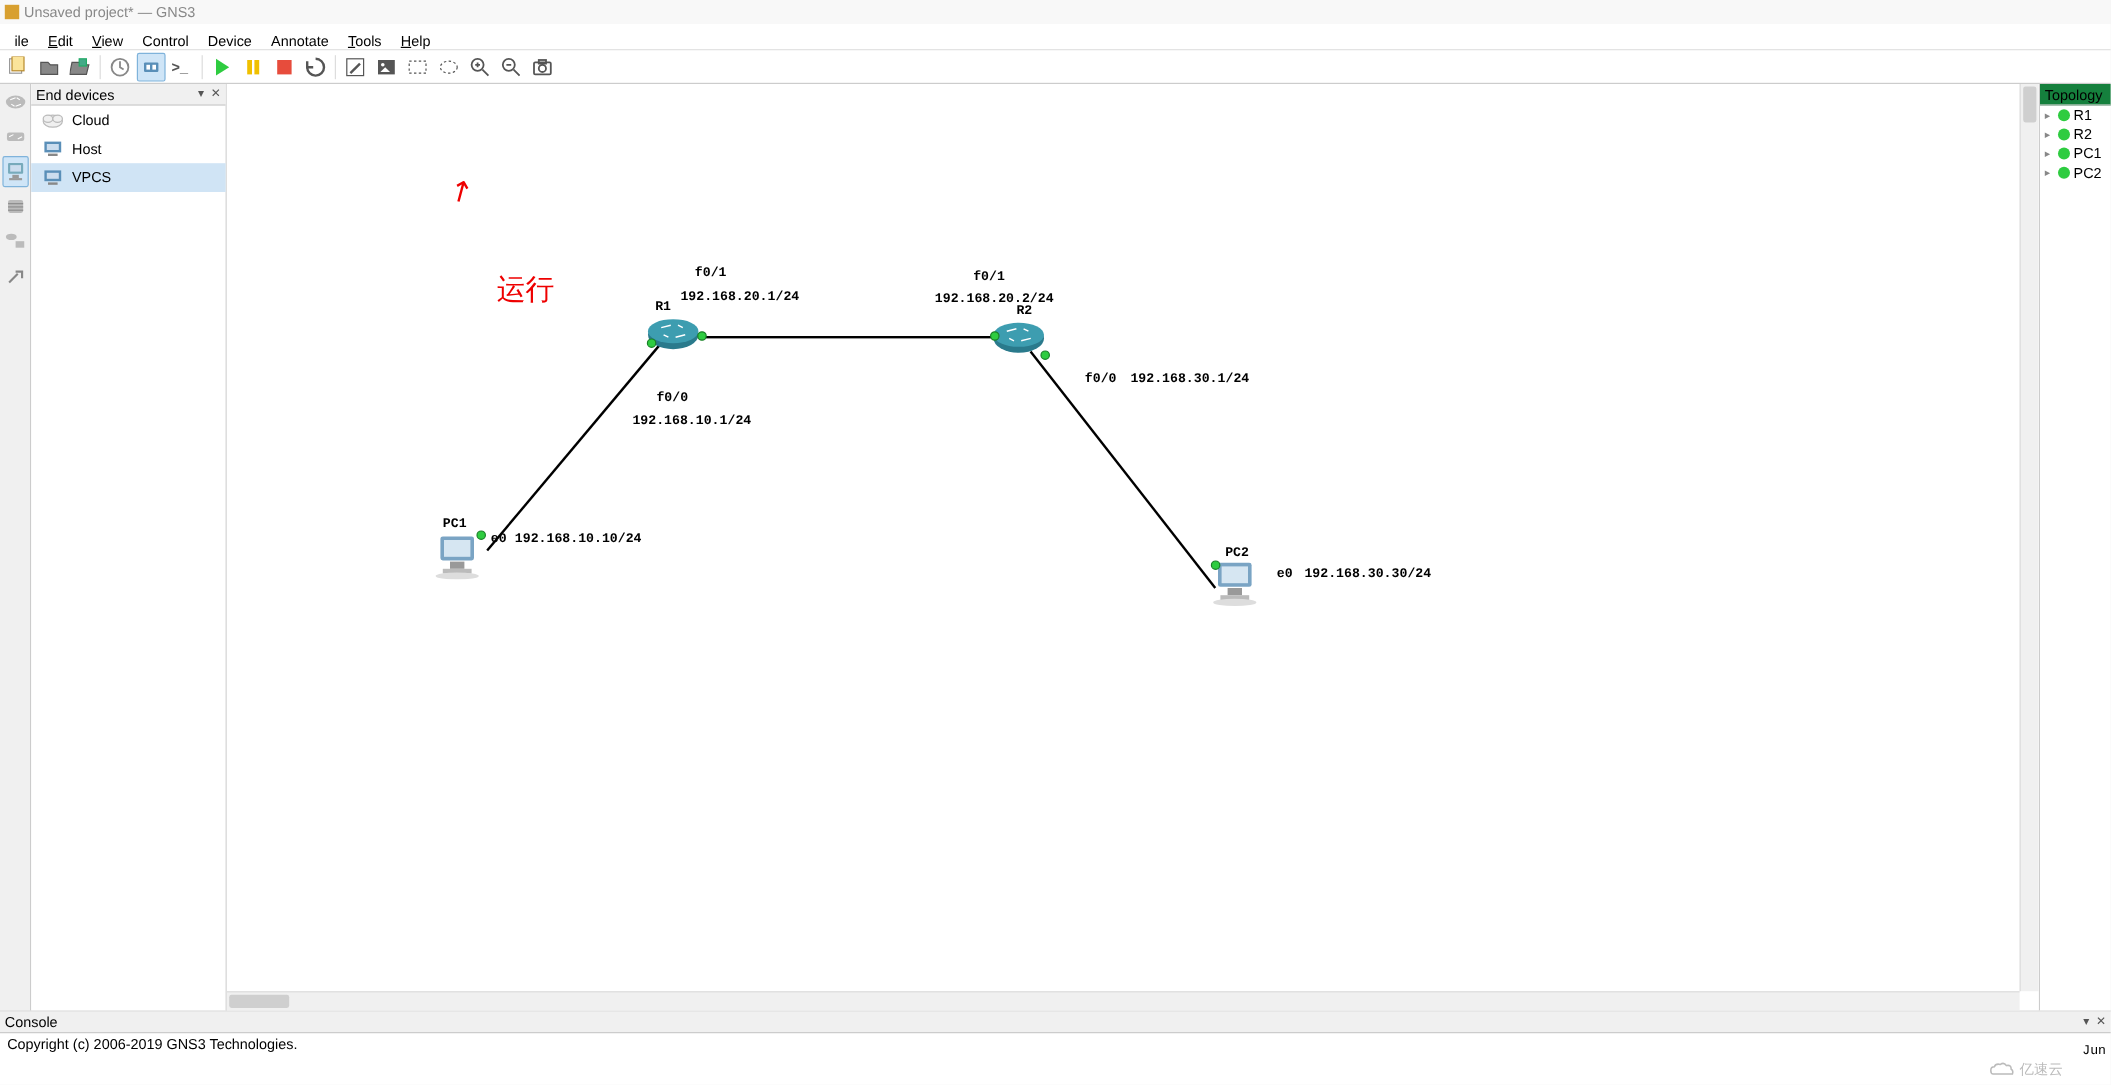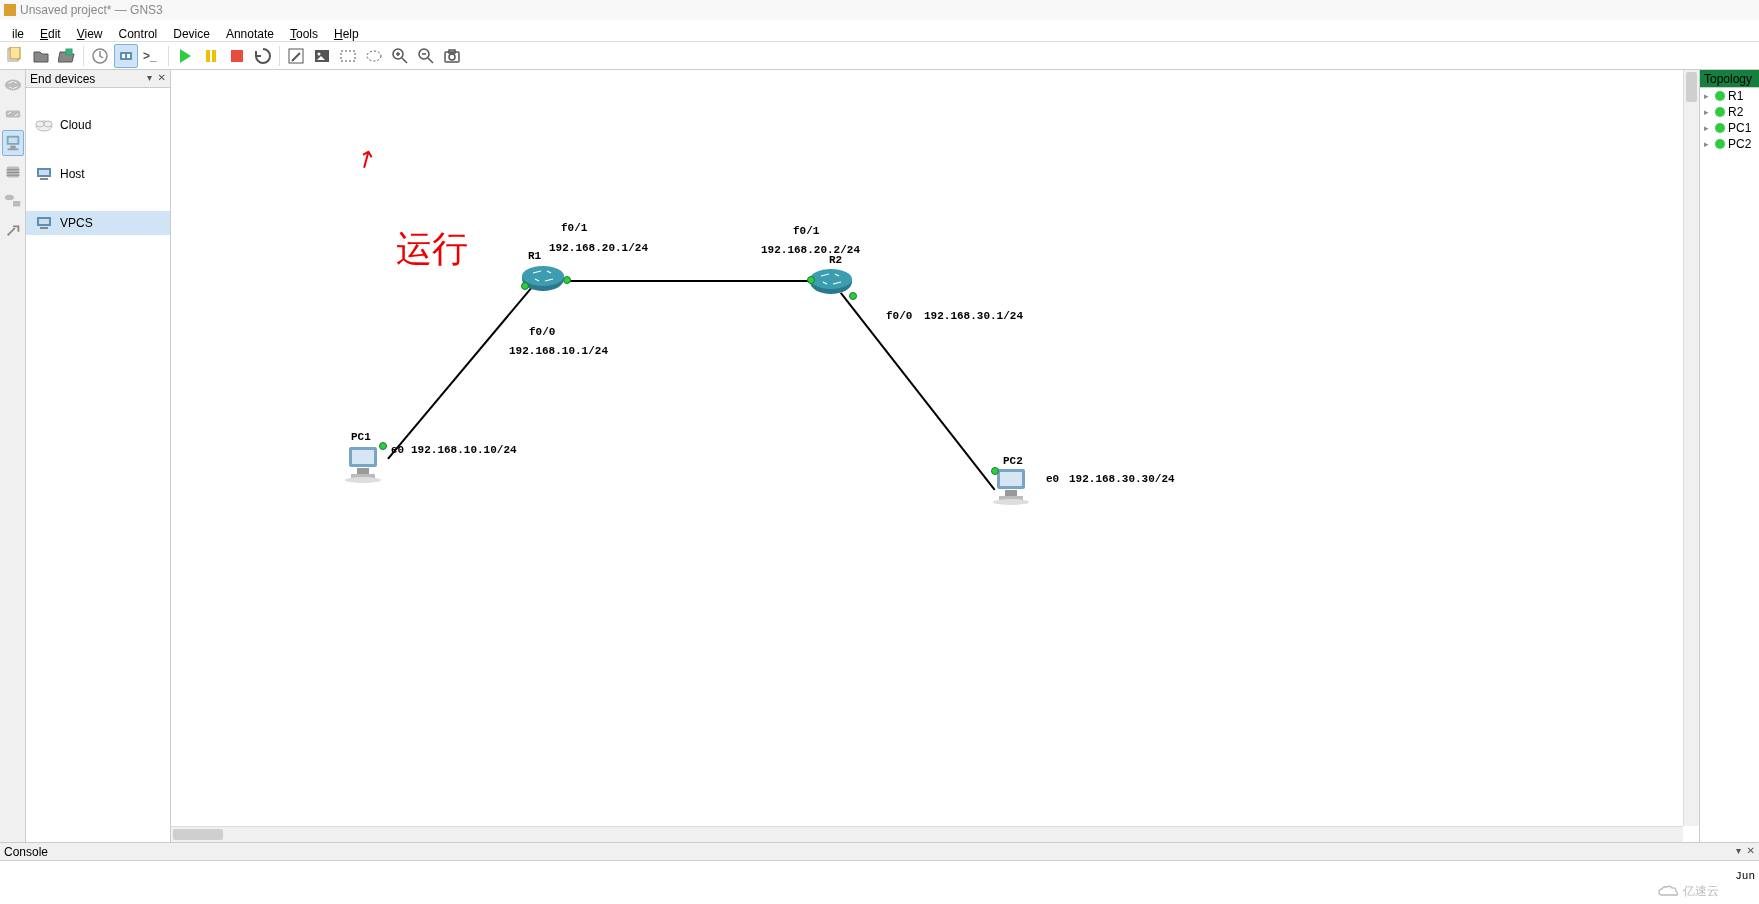--- a/index.html
+++ b/index.html
@@ -31,7 +31,7 @@
 .lt-btn svg { width: 18px; height: 22px; }
 
 
-.device-panel { width: 145px; background: #fff; border-right: 1px solid #ccc; display: flex; flex-direction: column; gap: 25px; }
+.device-panel { width: 163px; background: #fff; border-right: 1px solid #ccc; display: flex; flex-direction: column; }
 .panel-header { height: 18px; background: #f0f0f0; border-bottom: 1px solid #ccc; display: flex; align-items: center; padding: 0 4px; font-family: 'Courier New', monospace; font-size: 11px; position: relative; }
 .panel-close { position: absolute; right: 4px; top: 2px; font-size: 10px; color: #555; cursor: pointer; }
 .panel-pin { position: absolute; right: 18px; top: 2px; font-size: 10px; color: #555; cursor: pointer; }

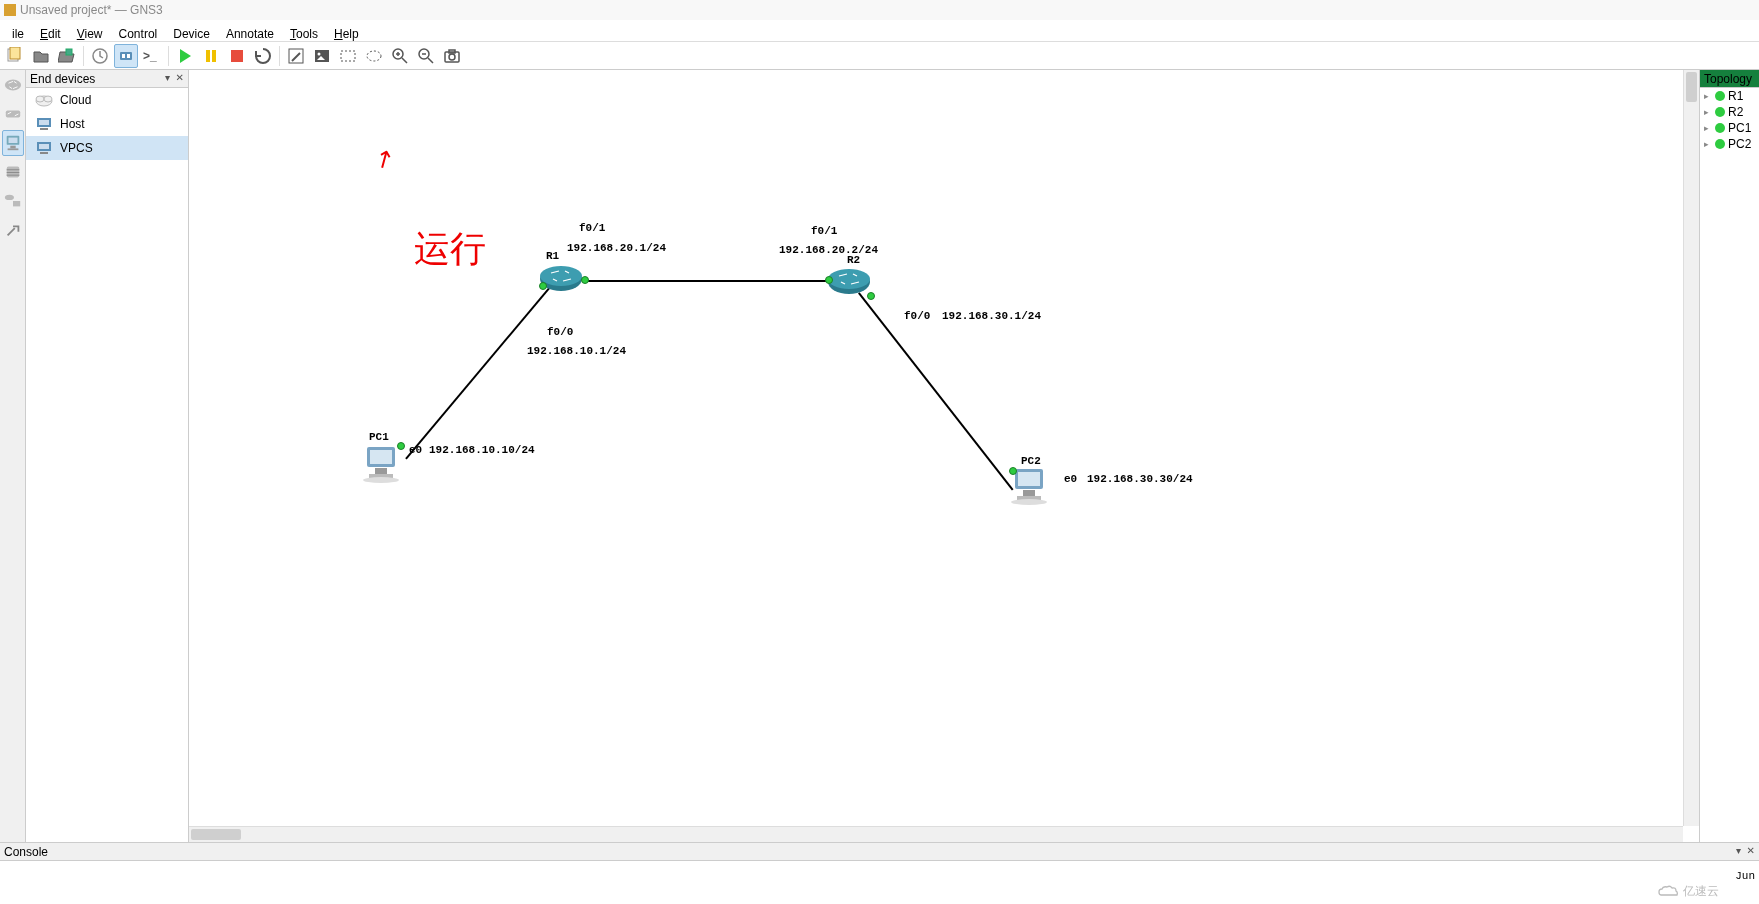--- a/index.html
+++ b/index.html
@@ -48,7 +48,7 @@
 .scrollbar-h::before { content: ""; position: absolute; left: 2px; top: 2px; bottom: 2px; width: 50px; background: #cfcfcf; border-radius: 2px; }
 
 .arrow-annot { position: absolute; left: 185px; top: 75px; color: #e00; font-size: 24px; transform: rotate(-30deg); }
-.annot-text { position: absolute; left: 225px; top: 155px; color: #e00; font-size: 36px; font-family: 'Microsoft YaHei', sans-serif; }
+.annot-text { position: absolute; left: 225px; top: 155px; color: #e00; font-size: 24px; font-family: 'Microsoft YaHei', sans-serif; }
 
 .node-label { position: absolute; font-weight: bold; font-family: 'Courier New', monospace; font-size: 11px; }
 .net-label { position: absolute; font-family: 'Courier New', monospace; font-size: 11px; font-weight: bold; white-space: nowrap; }

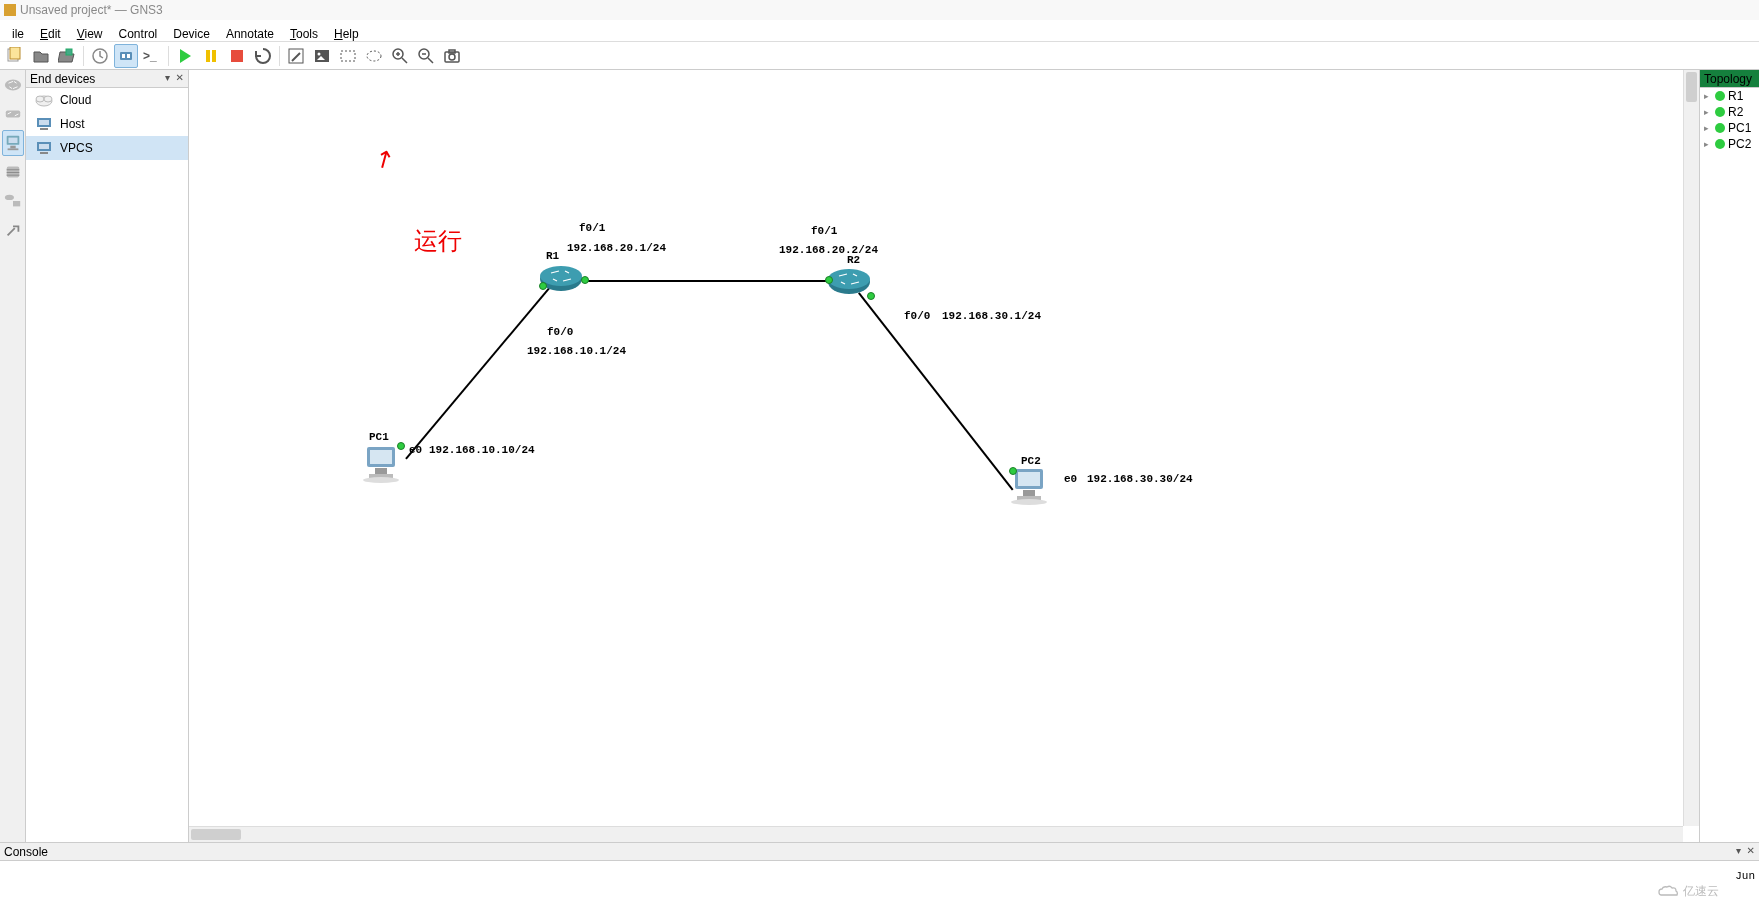--- a/index.html
+++ b/index.html
@@ -382,6 +382,7 @@
     <span class="panel-close" style="position:absolute;right:4px;">✕</span>
   </div>
   <div class="console-text">
+    <div>Copyright (c) 2006-2019 GNS3 Technologies.</div>
   </div>
 </div>
 

